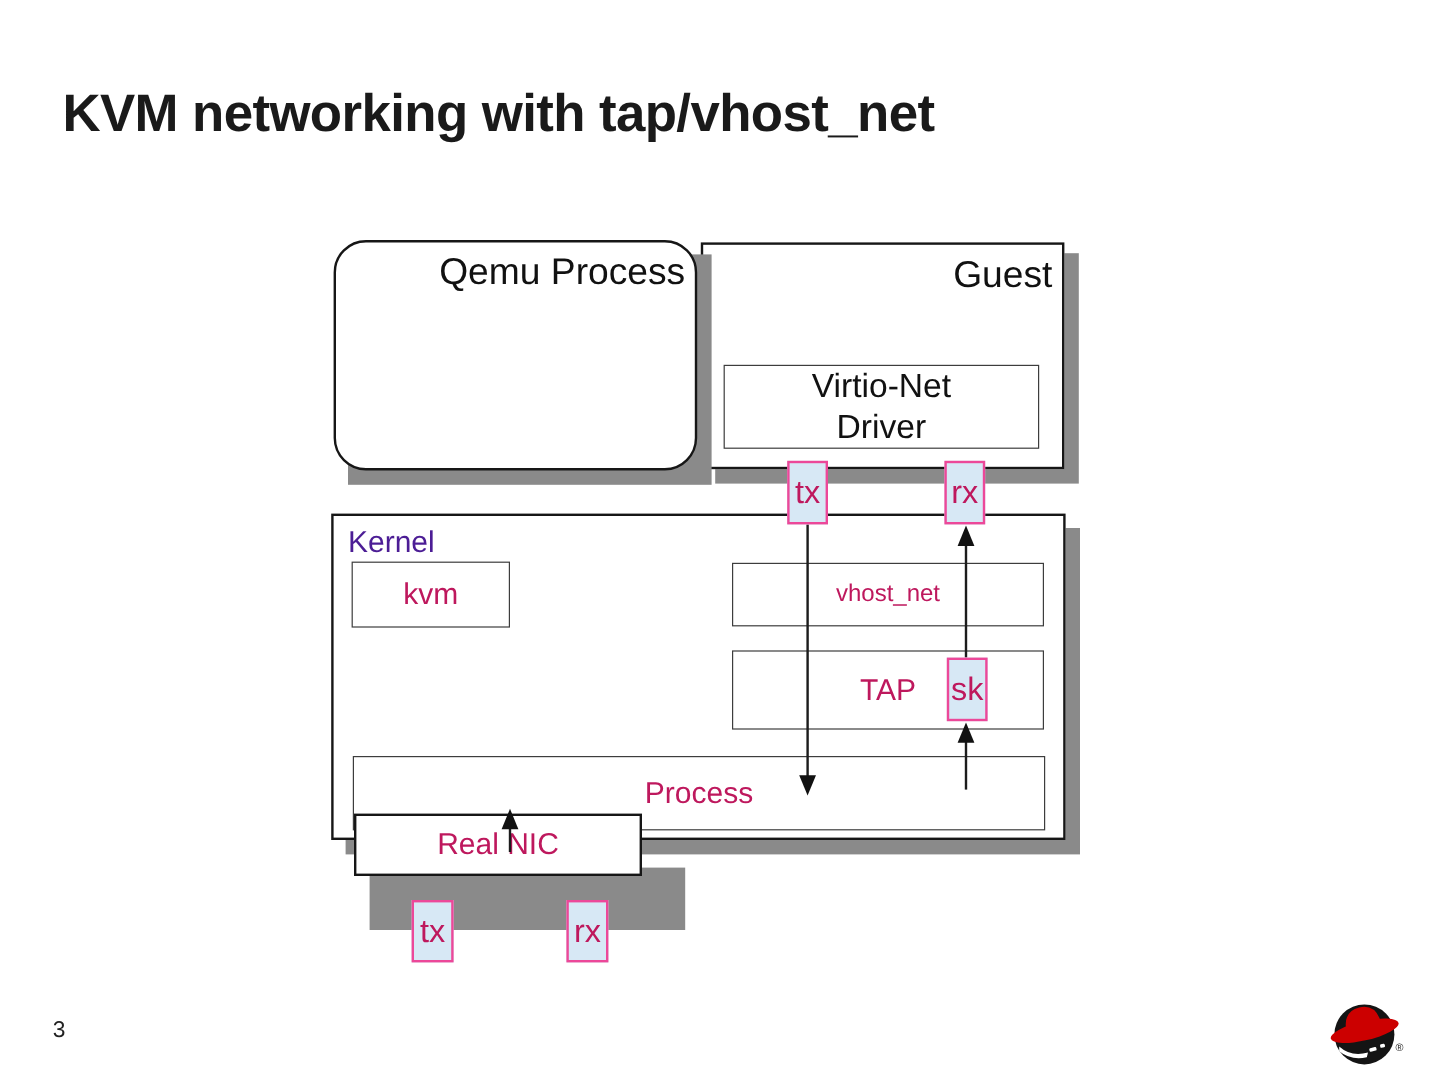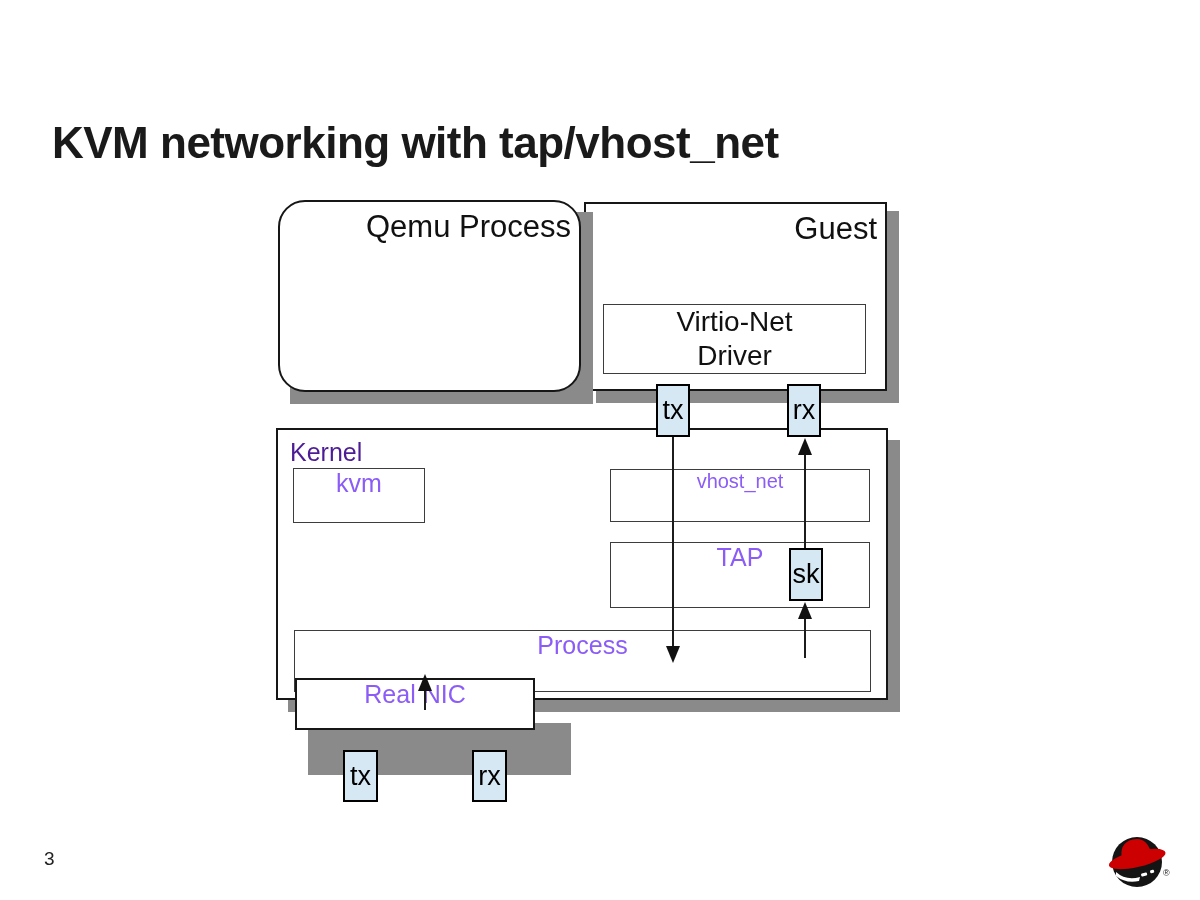--- a/index.html
+++ b/index.html
@@ -13,7 +13,6 @@
     left:52px;top:70px;width:1100px;
     font-size:44px;font-weight:bold;color:#1a1a1a;line-height:1.15;
     letter-spacing:-0.5px;
-    margin-top:48px;
   }
   .pagenum{left:44px;top:848px;font-size:19px;color:#222;}
   .shadow{background:#8a8a8a;}

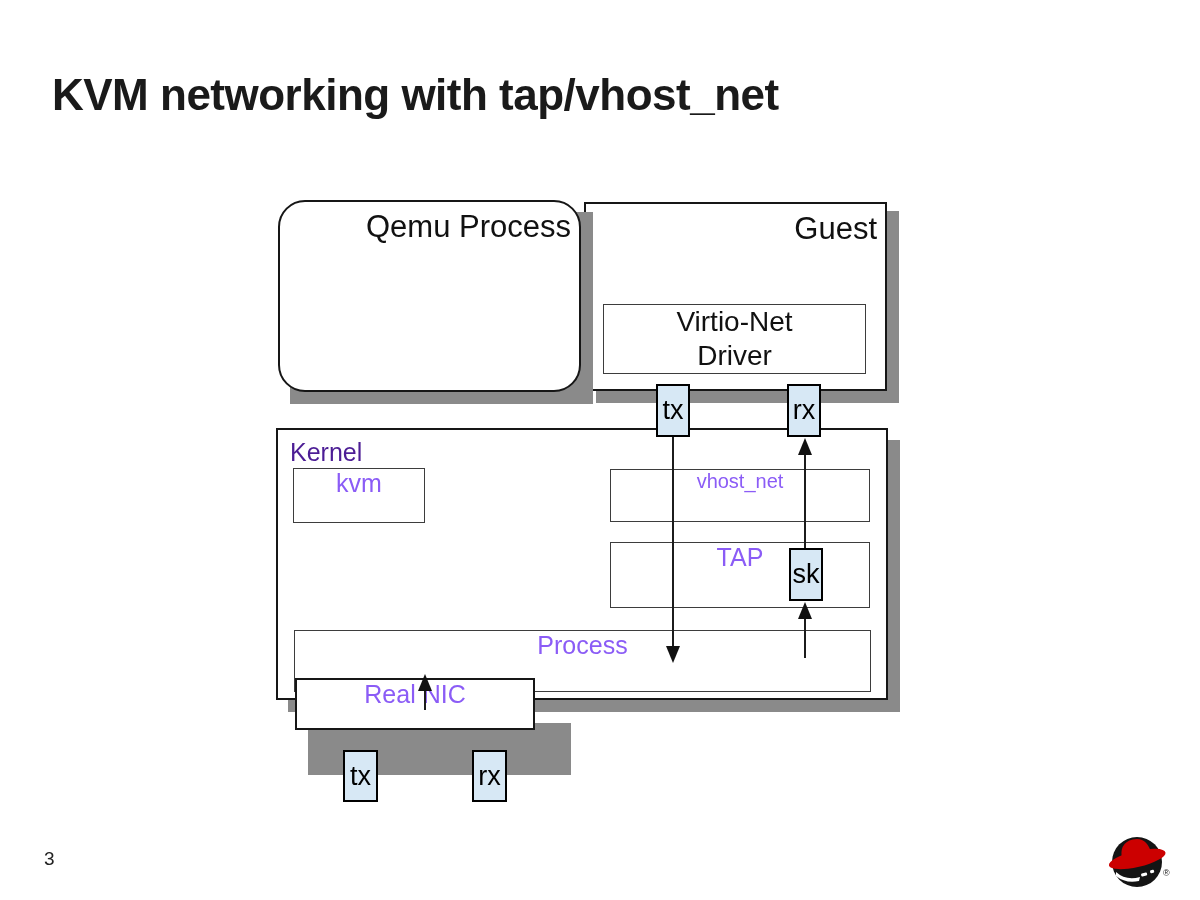--- a/index.html
+++ b/index.html
@@ -21,9 +21,9 @@
   .corner-label{ text-align:right;padding:8px 8px 0 0;font-size:31px;line-height:33px;color:#111;}
   .center-lbl{display:flex;align-items:flex-start;justify-content:center;font-size:25px;color:#8b5cf6;}
   .blue-box{
-    background:#d7e8f5;border:2px solid #000000;
+    background:#d7e8f5;border:2px solid #ec4899;
     display:flex;align-items:center;justify-content:center;
-    font-size:27px;color:#000000;
+    font-size:27px;color:#be185d;
   }
   .vline{width:2px;background:#1c1c1c;}
   .arrow-down{width:0;height:0;border-left:7px solid transparent;border-right:7px solid transparent;border-top:17px solid #111;}

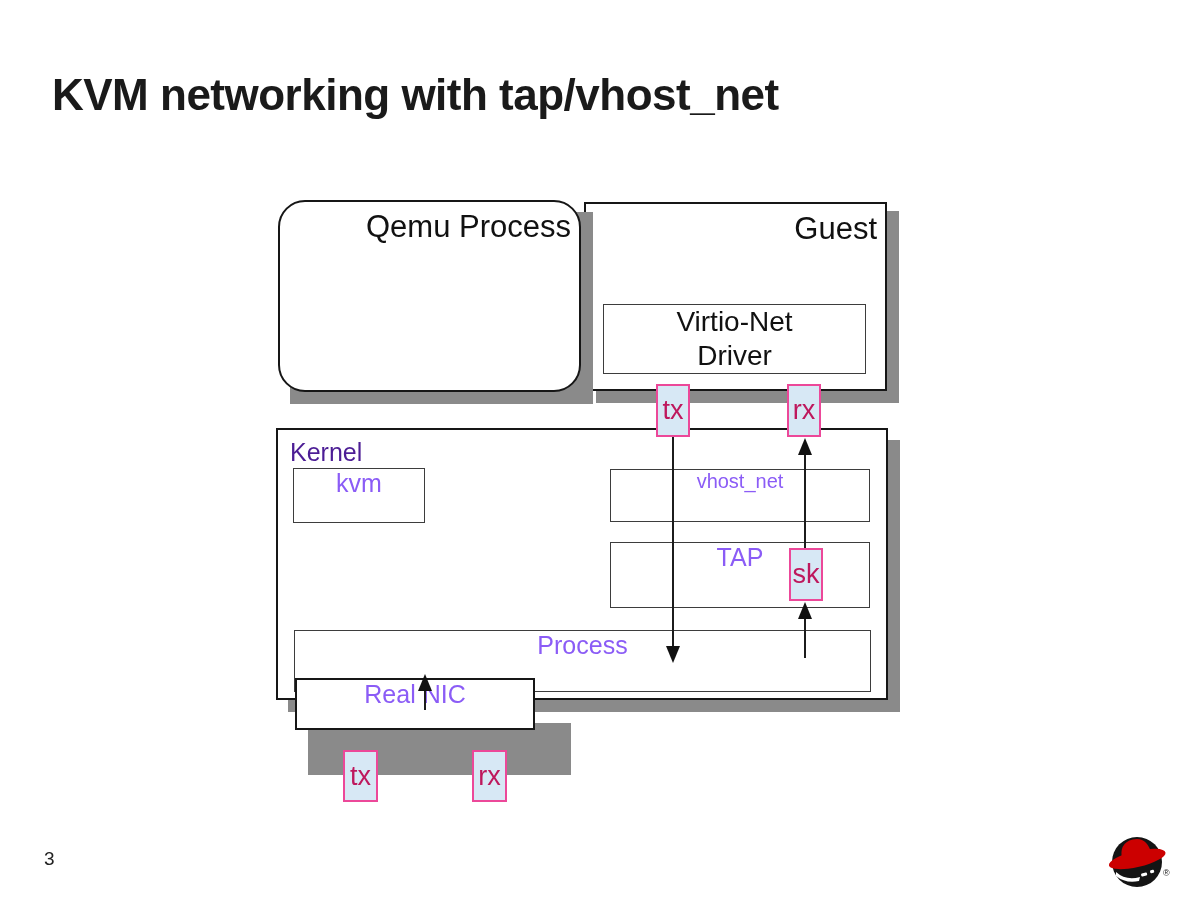--- a/index.html
+++ b/index.html
@@ -19,7 +19,7 @@
   .box{background:#ffffff;border:2px solid #161616;}
   .inner-box{background:#ffffff;border:1.5px solid #3d3d3d;}
   .corner-label{ text-align:right;padding:8px 8px 0 0;font-size:31px;line-height:33px;color:#111;}
-  .center-lbl{display:flex;align-items:flex-start;justify-content:center;font-size:25px;color:#8b5cf6;}
+  .center-lbl{display:flex;align-items:center;justify-content:center;font-size:25px;color:#be185d;}
   .blue-box{
     background:#d7e8f5;border:2px solid #ec4899;
     display:flex;align-items:center;justify-content:center;

